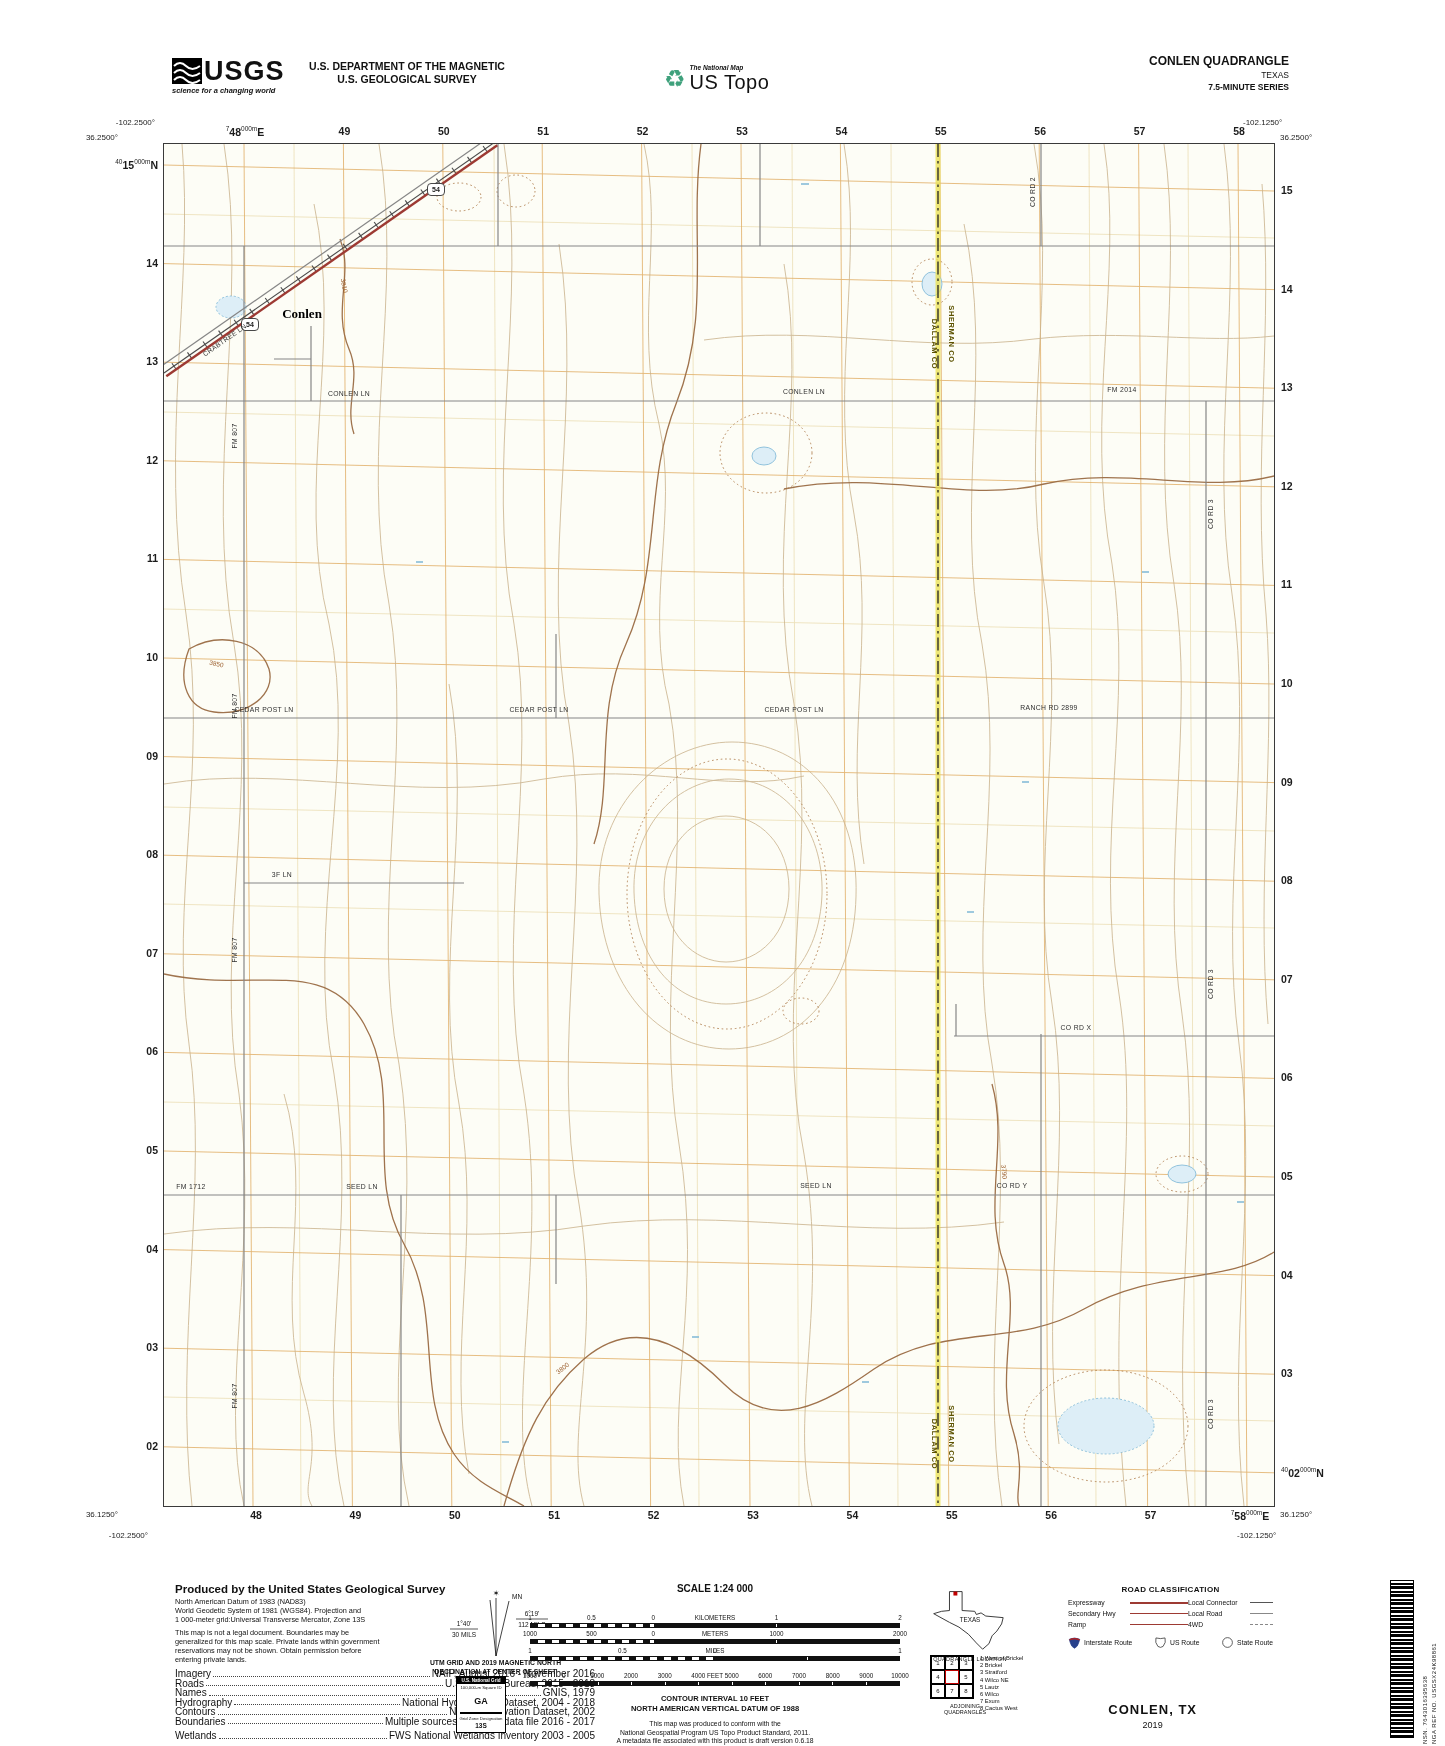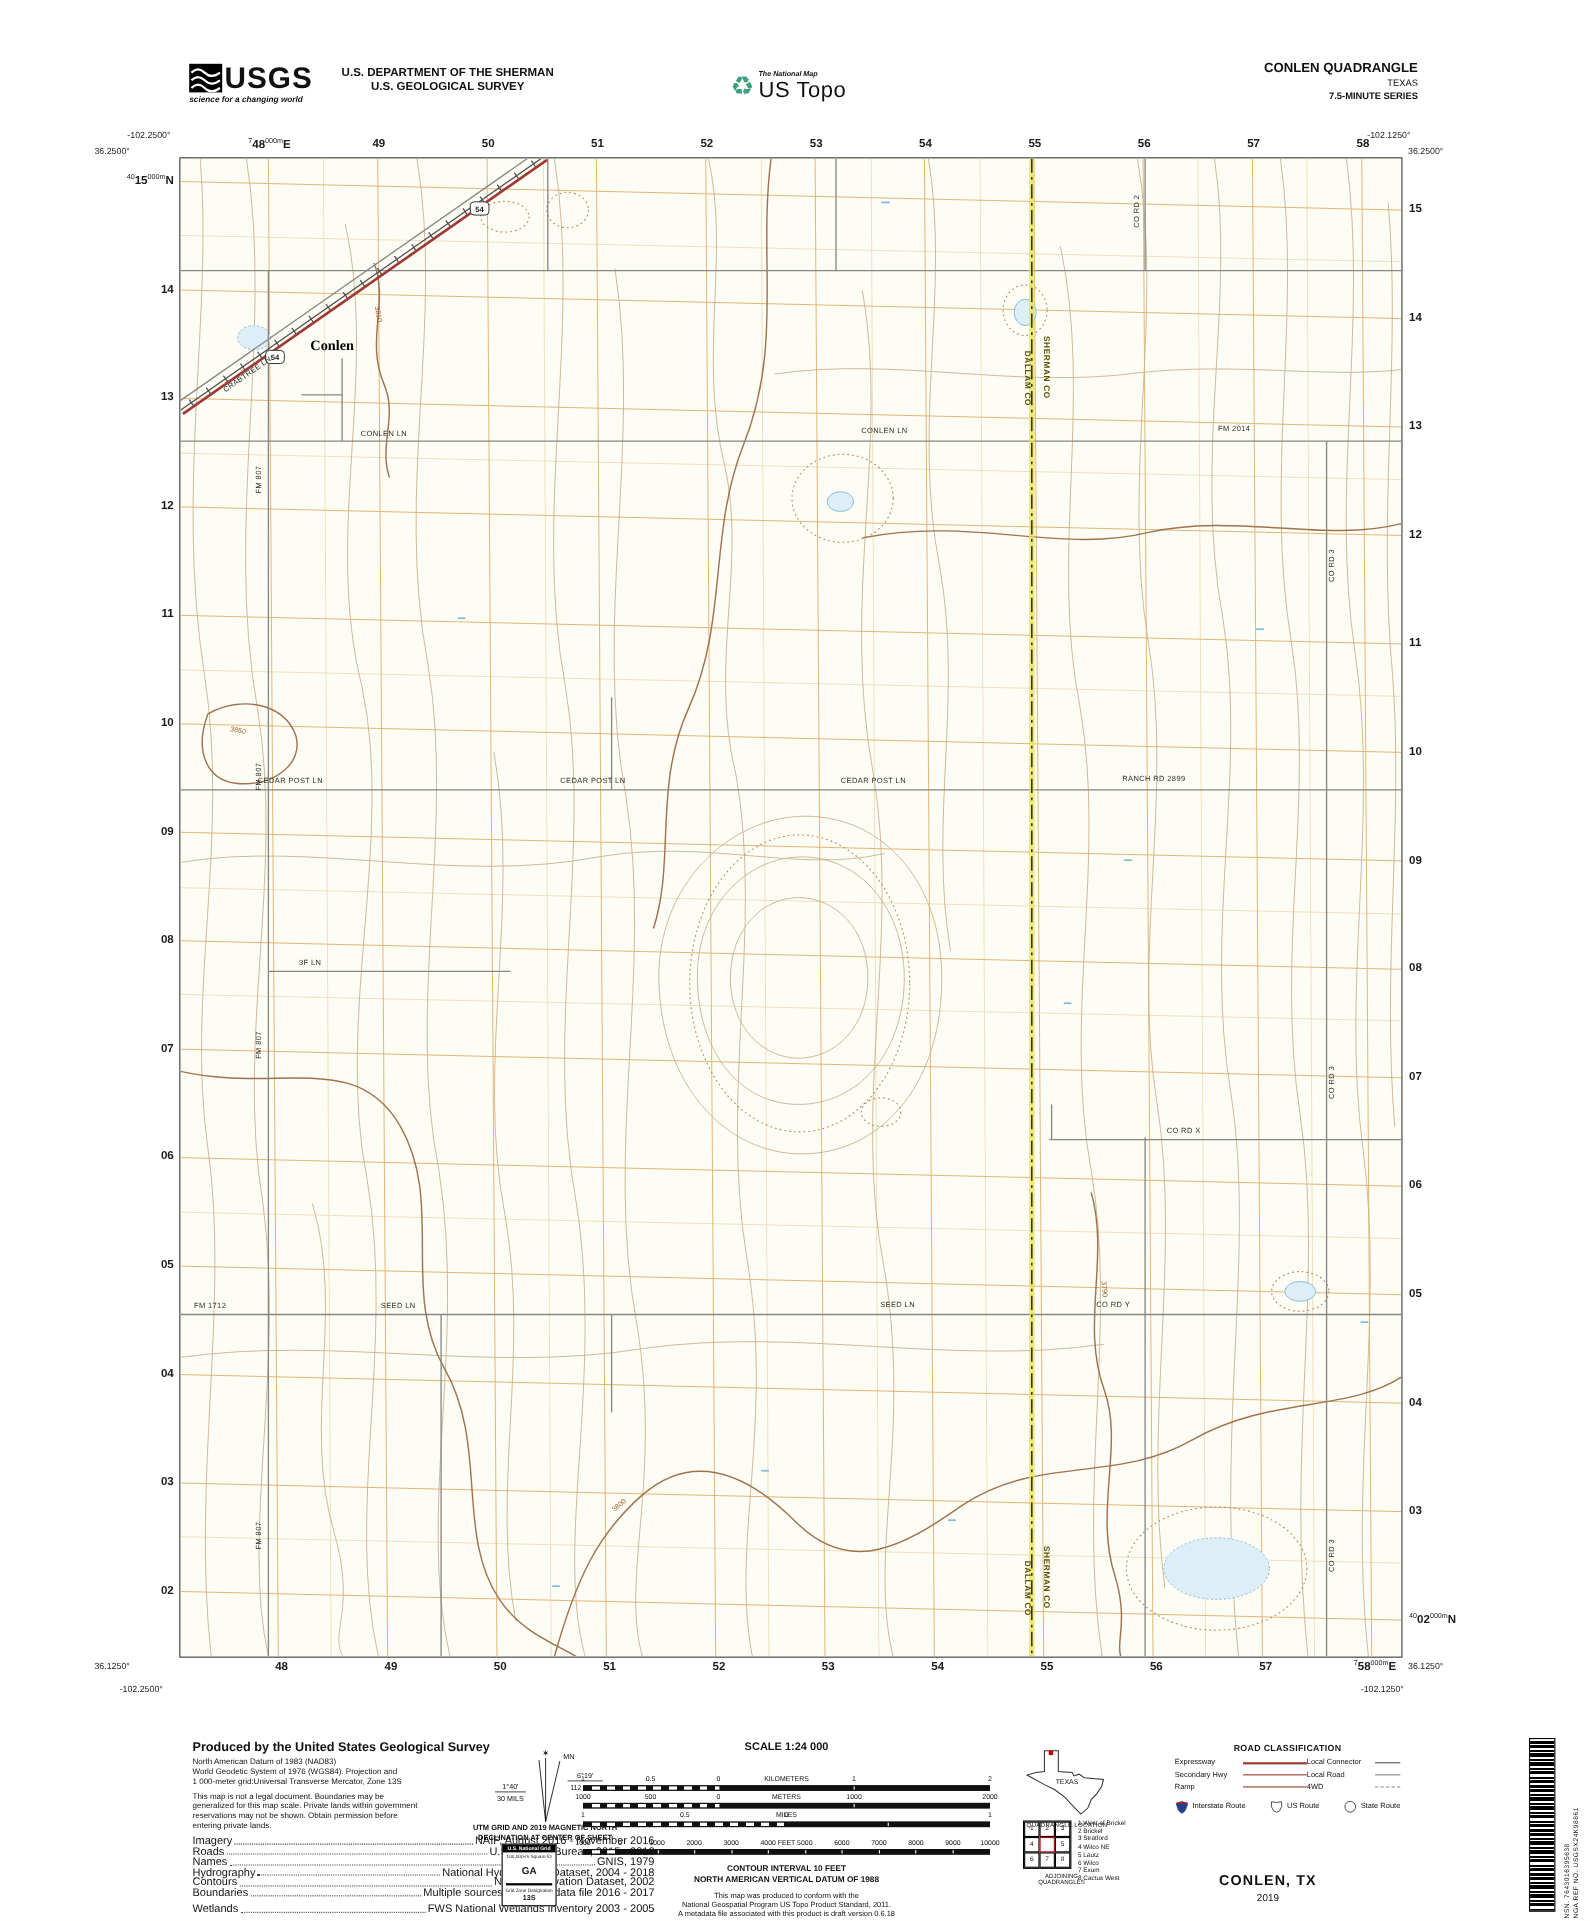--- a/index.html
+++ b/index.html
@@ -118,7 +118,7 @@
   </div>
   <div class="usgs-tag">science for a changing world</div>
   <div class="dept">
-    <div>U.S. DEPARTMENT OF THE SHERMAN</div>
+    <div>U.S. DEPARTMENT OF THE MAGNETIC</div>
     <div>U.S. GEOLOGICAL SURVEY</div>
   </div>
   <div class="ustopo">

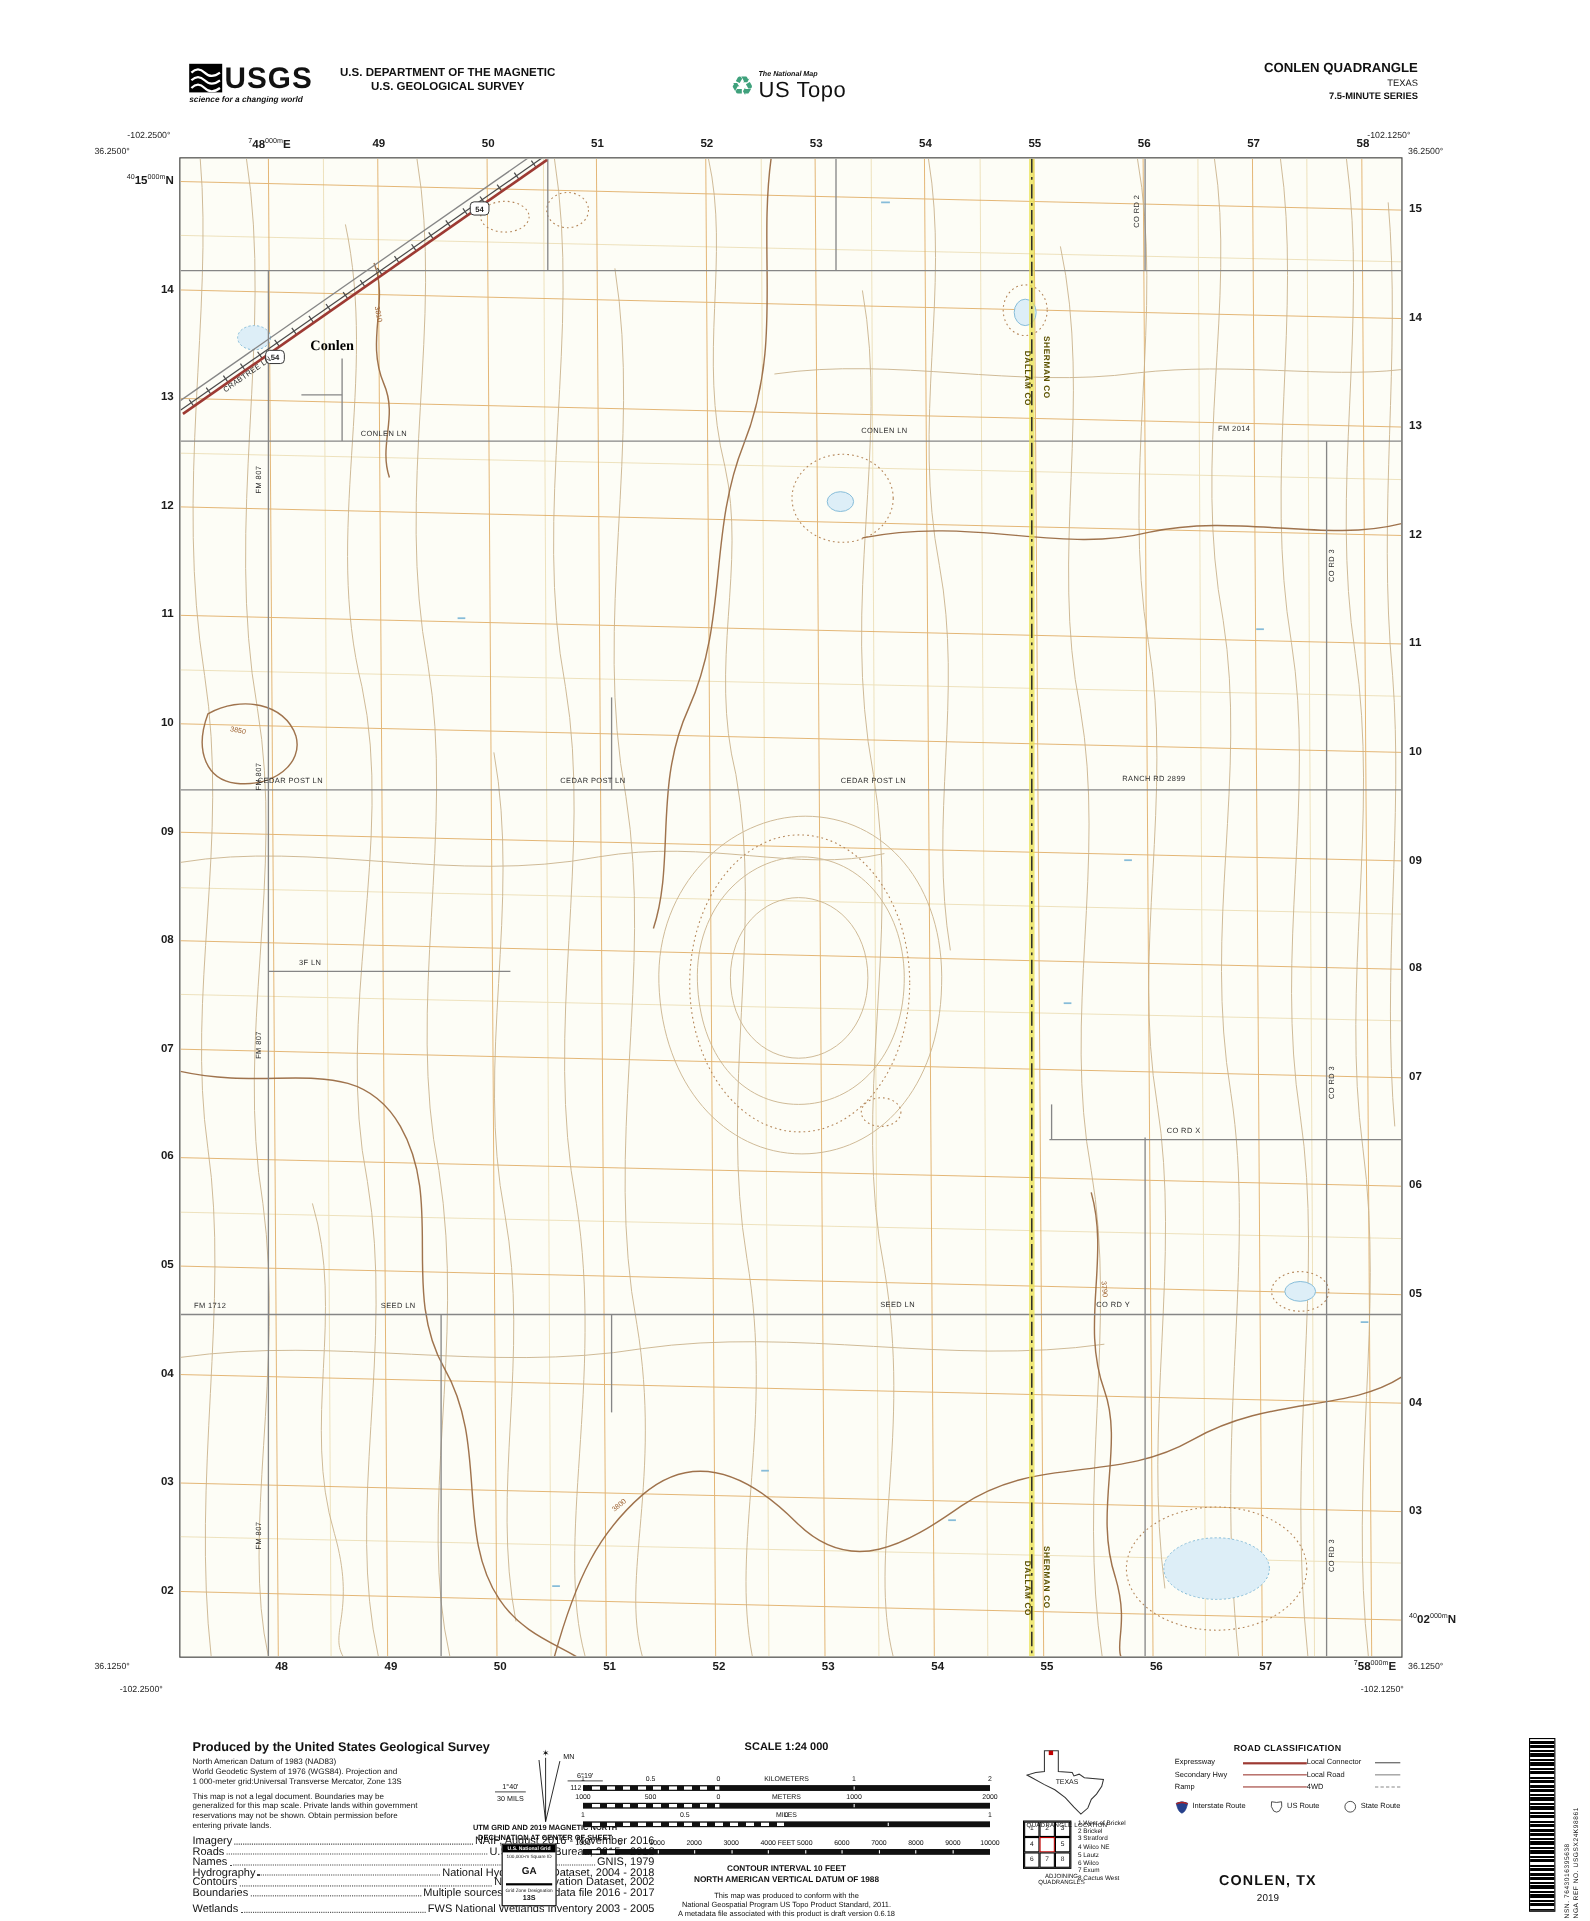--- a/index.html
+++ b/index.html
@@ -364,7 +364,7 @@
     <div class="ptitle">Produced by the United States Geological Survey</div>
     <div id="produced-lines">
         <div class="pline">North American Datum of 1983 (NAD83)</div>
-        <div class="pline">World Geodetic System of 1976 (WGS84).  Projection and</div>
+        <div class="pline">World Geodetic System of 1981 (WGS84).  Projection and</div>
         <div class="pline">1 000-meter grid:Universal Transverse Mercator, Zone 13S</div>
         <div class="gap"></div>
         <div class="pline">This map is not a legal document. Boundaries may be</div>

